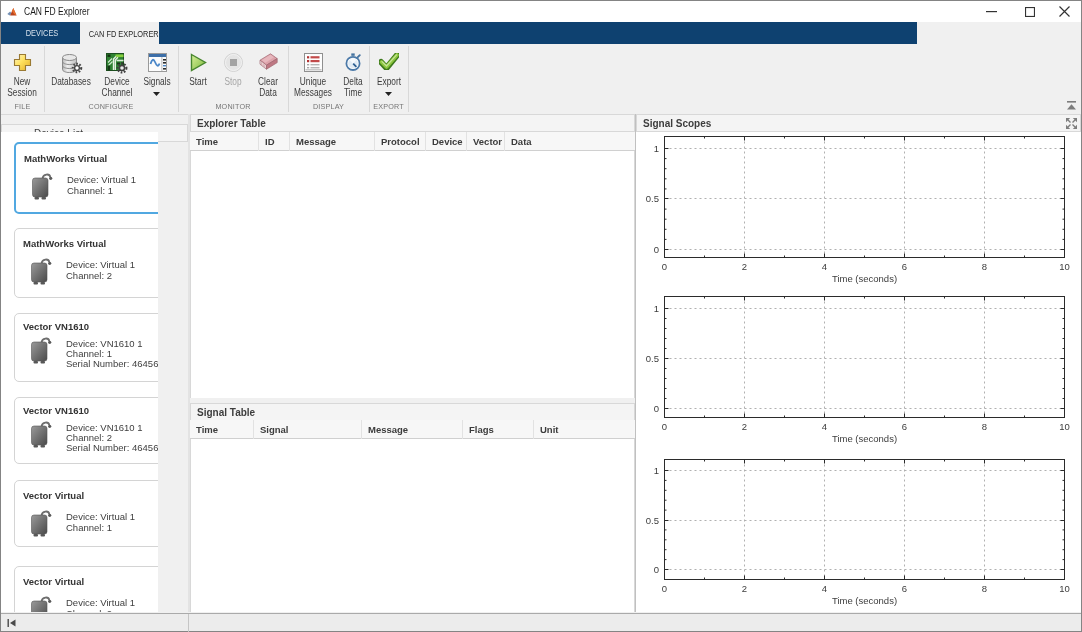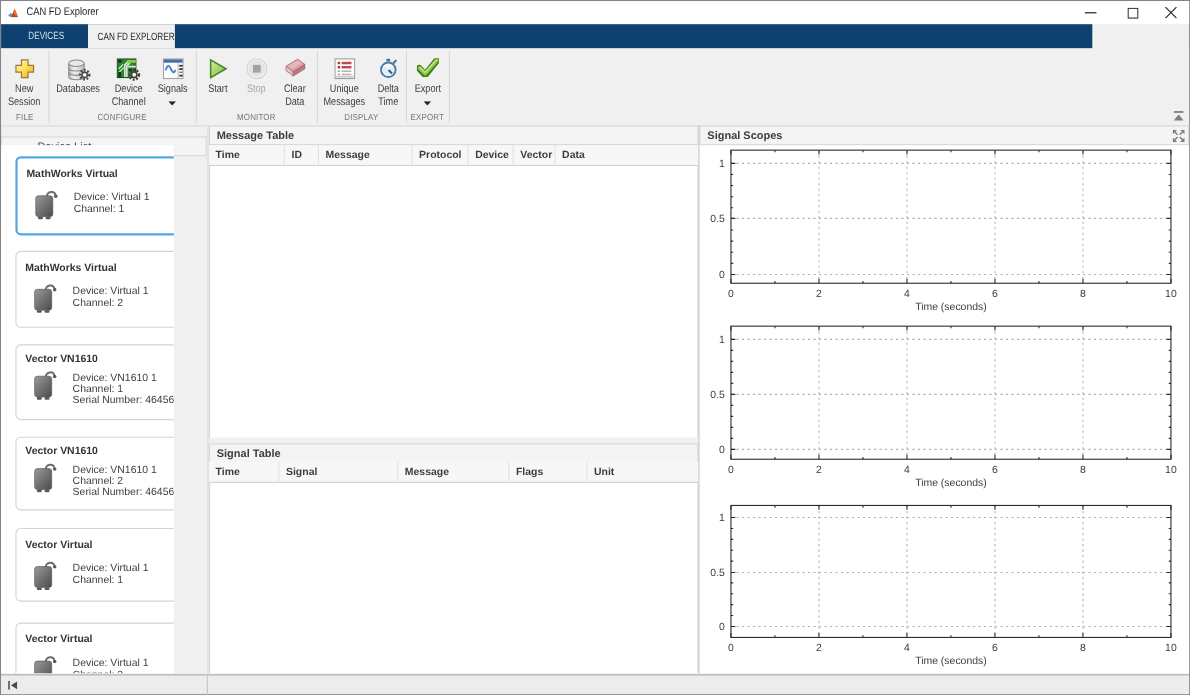--- a/index.html
+++ b/index.html
@@ -11,7 +11,7 @@
 #titlebar { position:absolute; left:1px; top:1px; width:1080px; height:21px; background:#ffffff; }
 #titletext { position:absolute; left:23px; top:4.5px; font-size:10px; transform:scaleX(0.85); transform-origin:left; color:#1a1a1a; }
 
-#tabbar { position:absolute; left:1px; top:22px; width:992px; height:22px; background:#0e4170; }
+#tabbar { position:absolute; left:1px; top:22px; width:916px; height:22px; background:#0e4170; }
 .tabtext { position:absolute; top:0; height:22px; line-height:22px; font-size:9.5px; transform:scaleX(0.78); transform-origin:center; }
 #tab-devices { left:12px; width:58px; text-align:center; color:#d5e1ec; }
 #tab-active { position:absolute; left:79px; top:0px; width:79px; height:22px; background:#f0f0f0; }

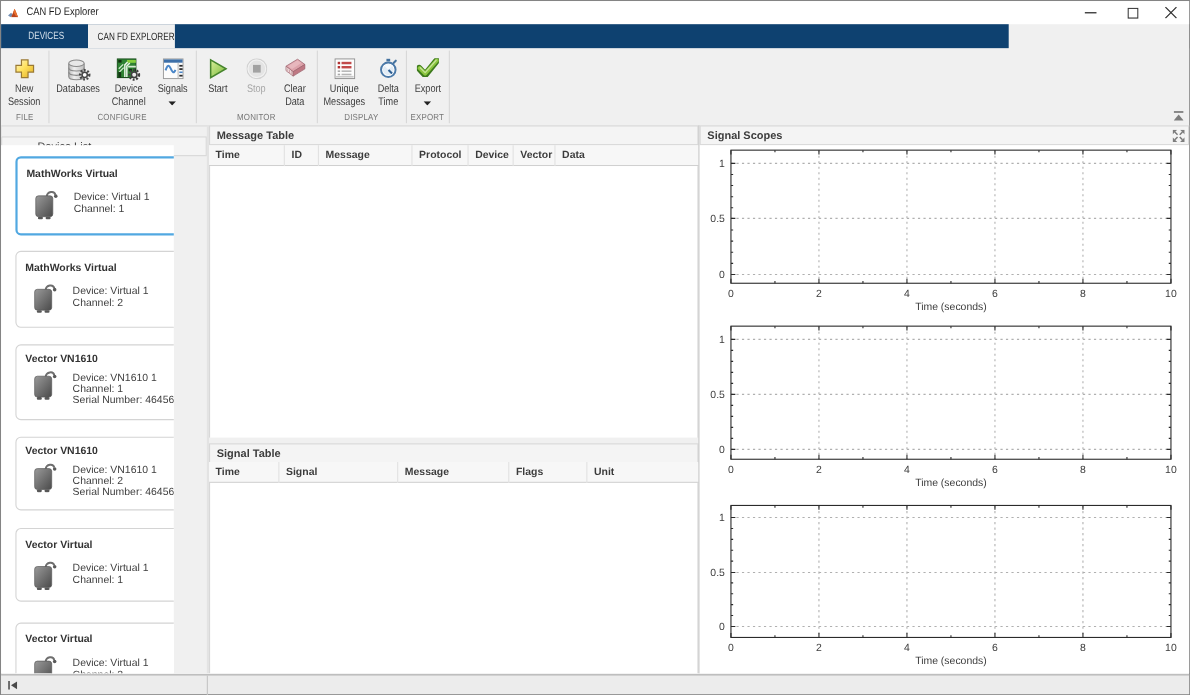--- a/index.html
+++ b/index.html
@@ -339,7 +339,7 @@
 
   <div class="abs" style="left:188px;top:114px;width:2px;height:498px;background:#e3e3e3"></div>
 
-  <div class="ptitle bold" style="left:190px;top:114px;width:445px;">Message Table</div>
+  <div class="ptitle bold" style="left:190px;top:114px;width:445px;">Explorer Table</div>
   <div class="thead" style="left:190px;top:132px;width:445px;height:19px;">
     <div class="th" style="left:0px;width:68px;border-left:none">Time</div>
     <div class="th" style="left:68px;width:31px">ID</div>

